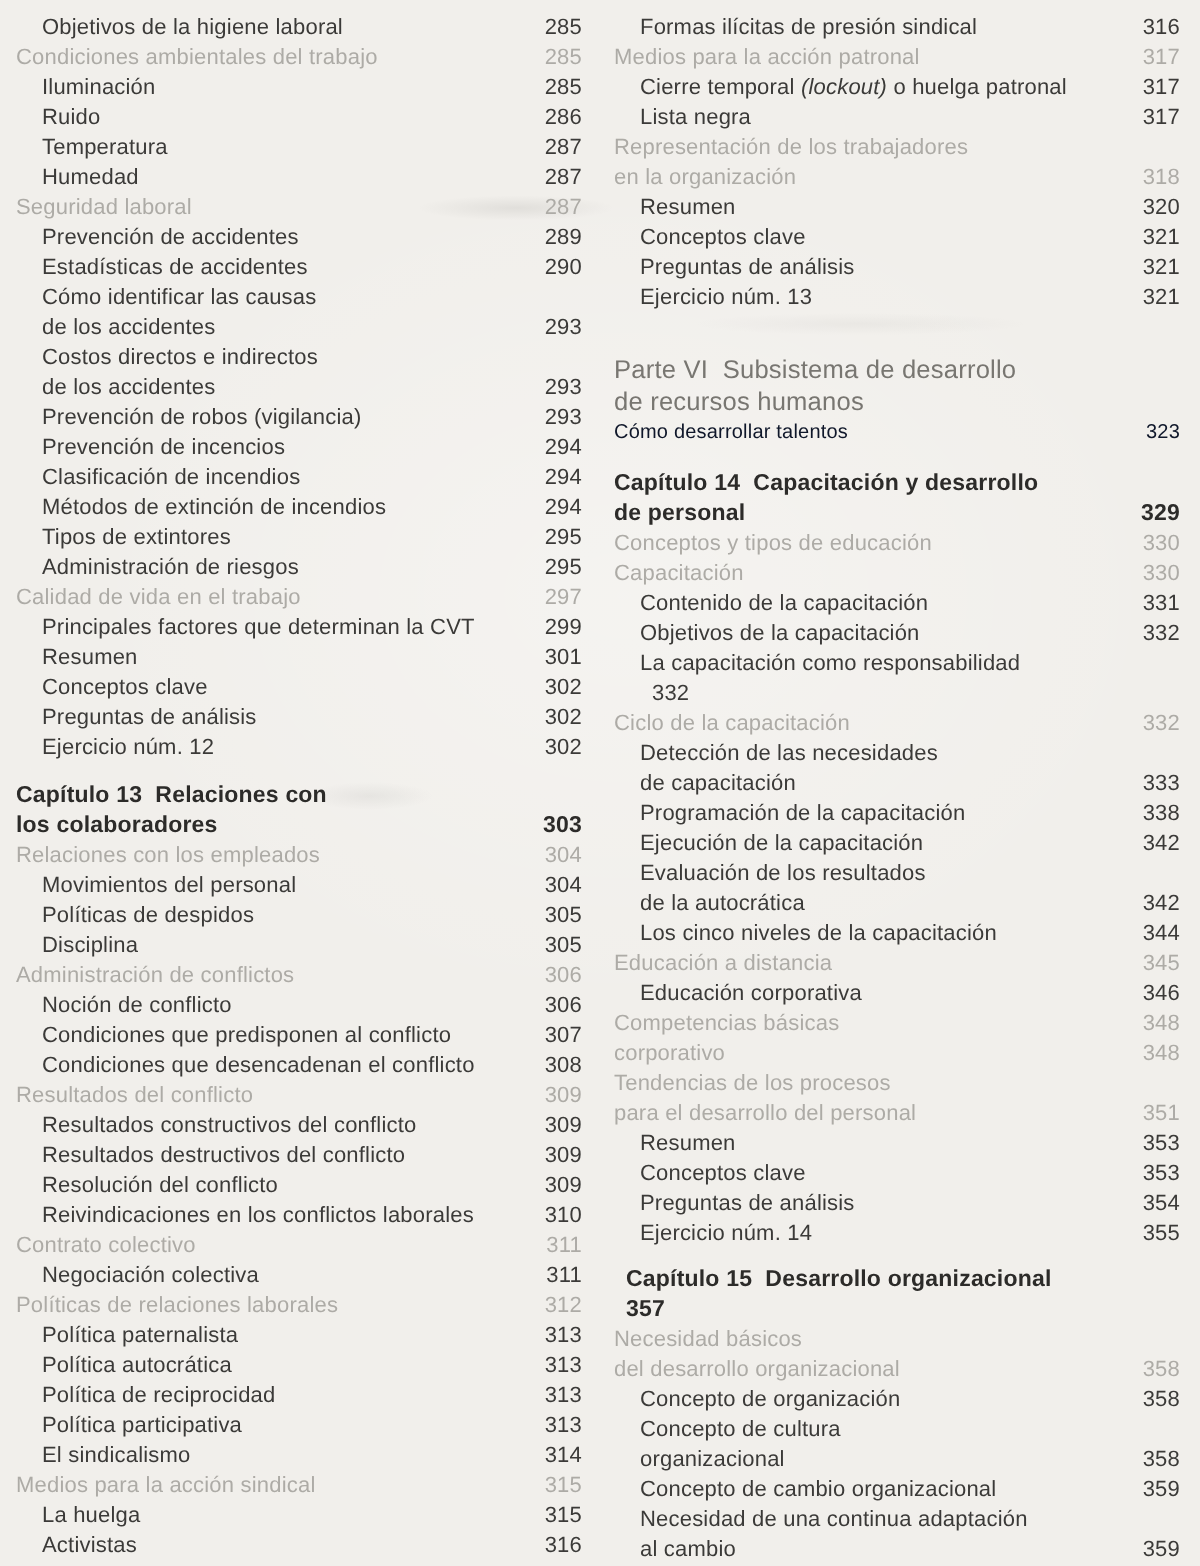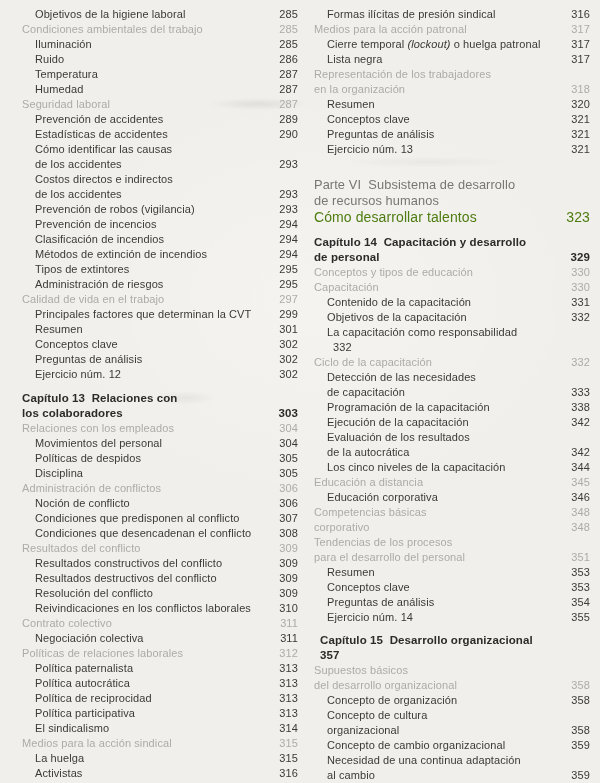--- a/index.html
+++ b/index.html
@@ -17,7 +17,7 @@
   .page{
     box-sizing:border-box;
     width:600px;height:783px;
-    padding:7px 10px 0 22px;
+    padding:7px 10px 0 8px;
     display:flex;gap:16px;
   }
   .col{flex:1 1 0;min-width:0;}

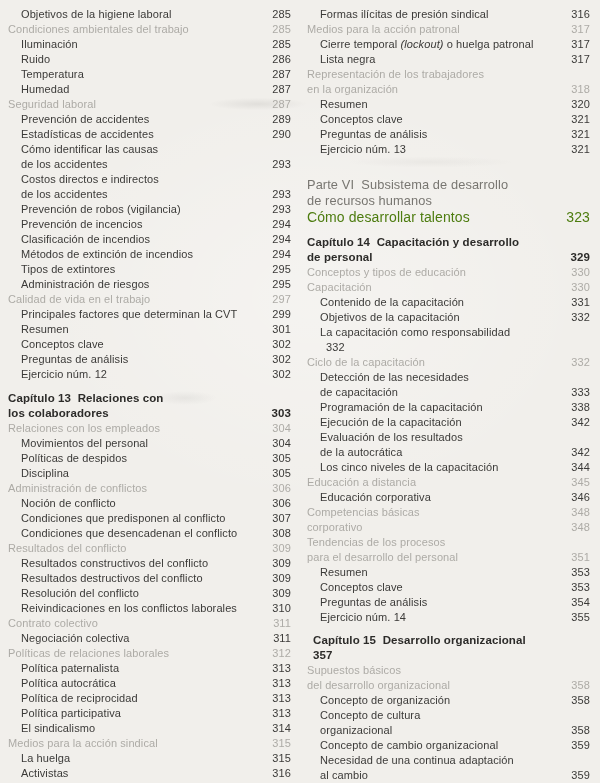--- a/index.html
+++ b/index.html
@@ -33,7 +33,7 @@
   .row.sec{color:#adaba6;}
   .row.ch{font-weight:bold;color:#2c2b29;font-size:11.5px;}
   .row.part{font-size:12.8px;line-height:16px;color:#787671;}
-  .row.psub{font-size:14px;line-height:16px;color:#4d7c0f;justify-content:flex-end;}
+  .row.psub{font-size:10px;line-height:16px;color:#0f172a;justify-content:flex-end;}
   .row i{font-style:italic;}
 </style>
 </head>

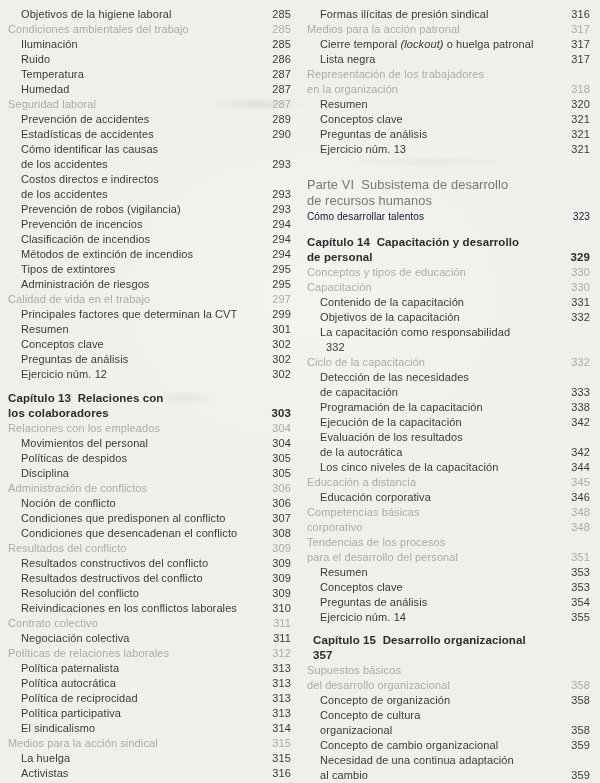--- a/index.html
+++ b/index.html
@@ -396,7 +396,7 @@
         <span class="p">357</span>
       </div>
       <div class="row sec">
-        <span class="t">Supuestos básicos</span>
+        <span class="t">Necesidad básicos</span>
       </div>
       <div class="row sec">
         <span class="t">del desarrollo organizacional</span>

